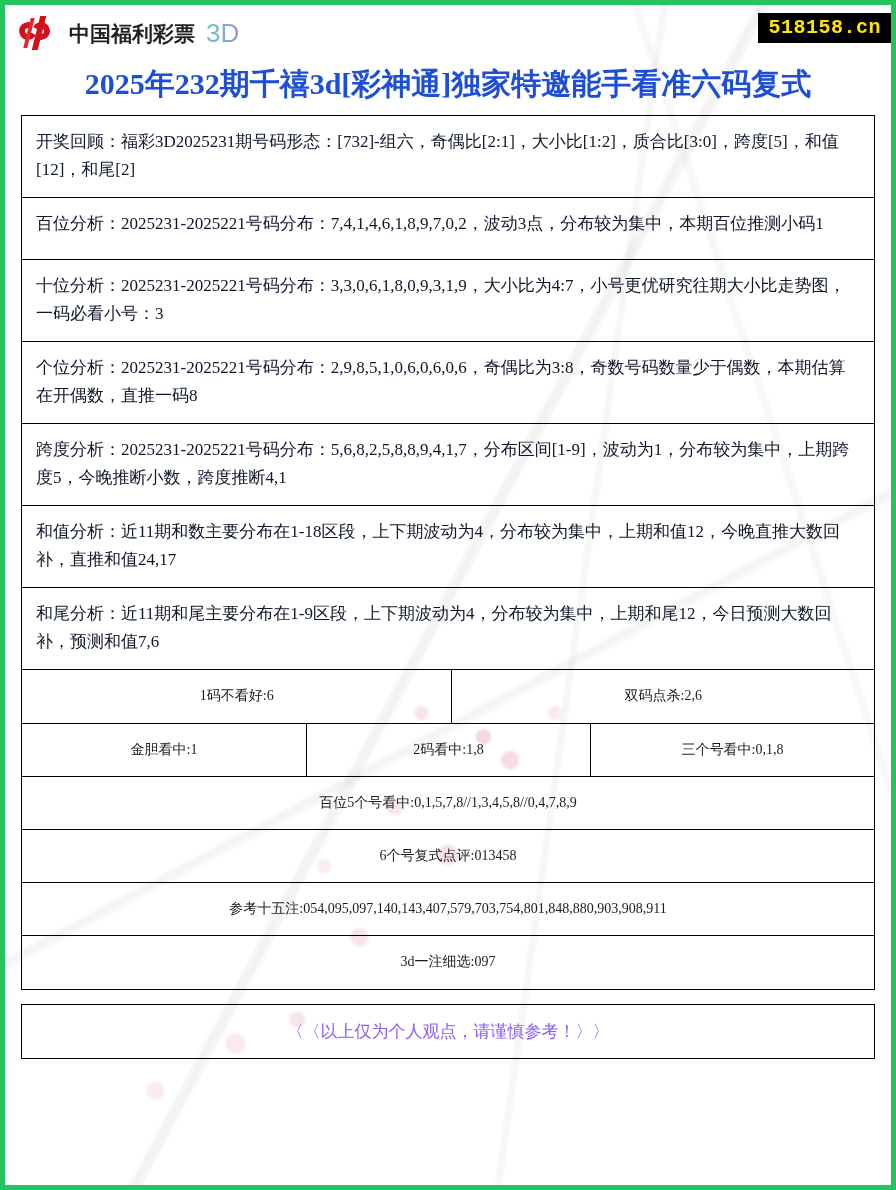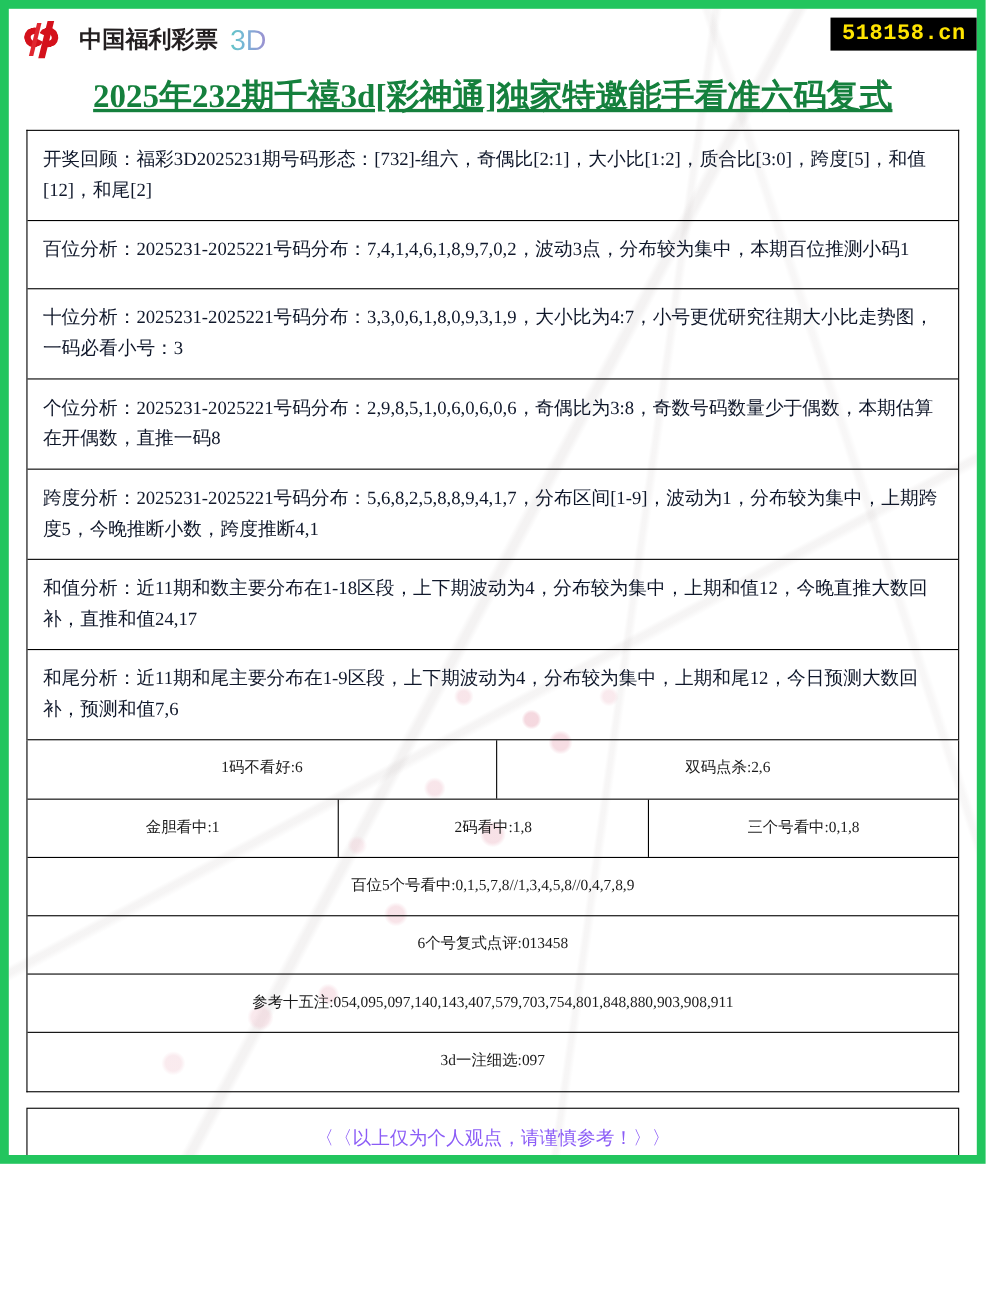--- a/index.html
+++ b/index.html
@@ -19,8 +19,8 @@
     position: relative;
     box-sizing: border-box;
     width: 896px;
-    height: 1058px;
-    border: 8px solid #22c55e;
+    height: 1190px;
+    border: 5px solid #22c55e;
     background: #ffffff;
     overflow: hidden;
   }

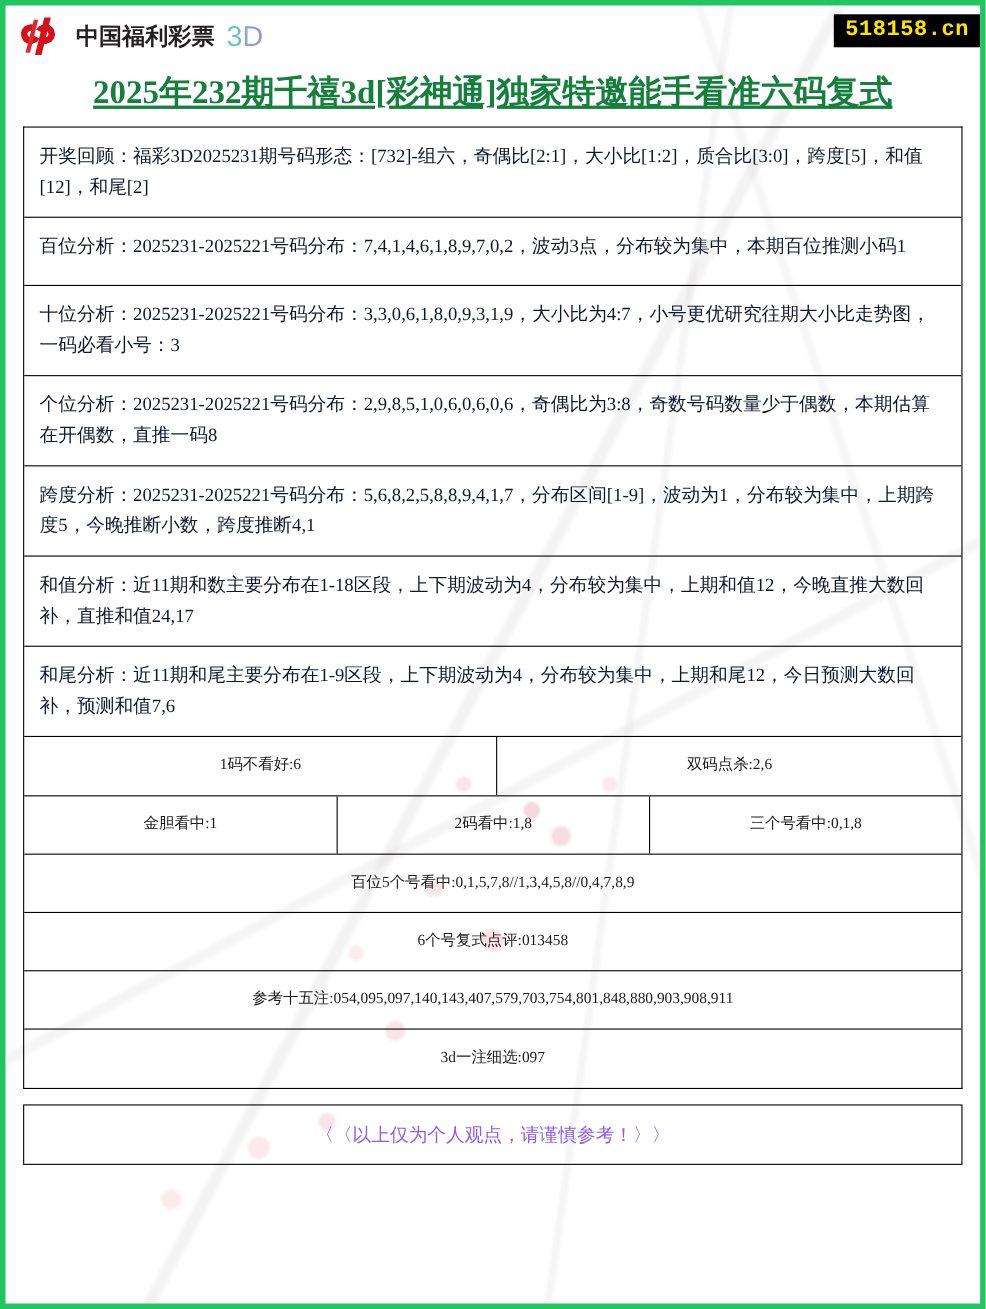--- a/index.html
+++ b/index.html
@@ -134,11 +134,10 @@
     font-family: "Liberation Serif", "DejaVu Serif", serif;
     font-weight: bold;
     font-size: 30px;
-    color: #15803d;
+    color: #1d4ed8;
     letter-spacing: 0px;
     margin: 3px 0 10px 0;
     white-space: nowrap;
-    text-decoration: underline;
   }
 
   

